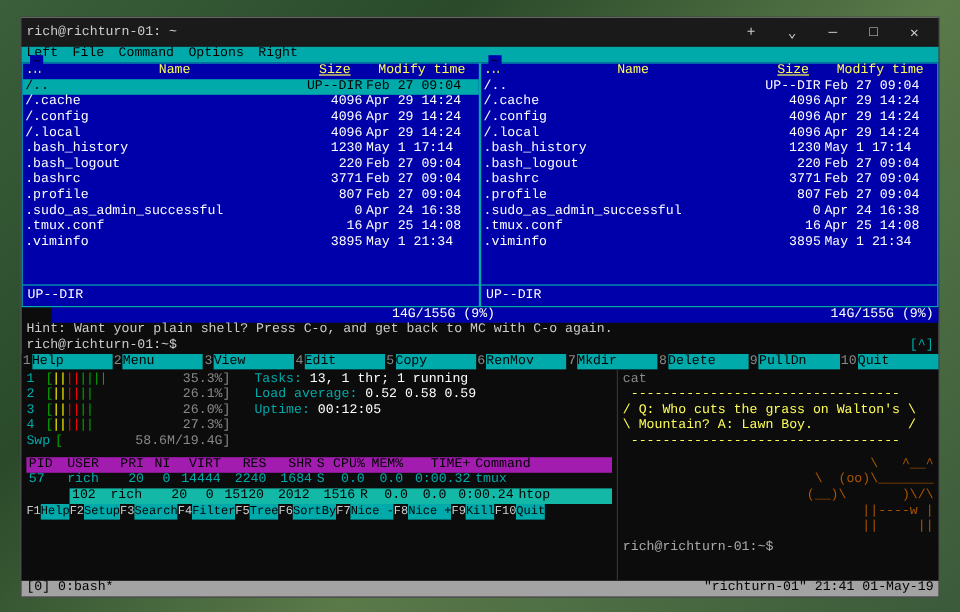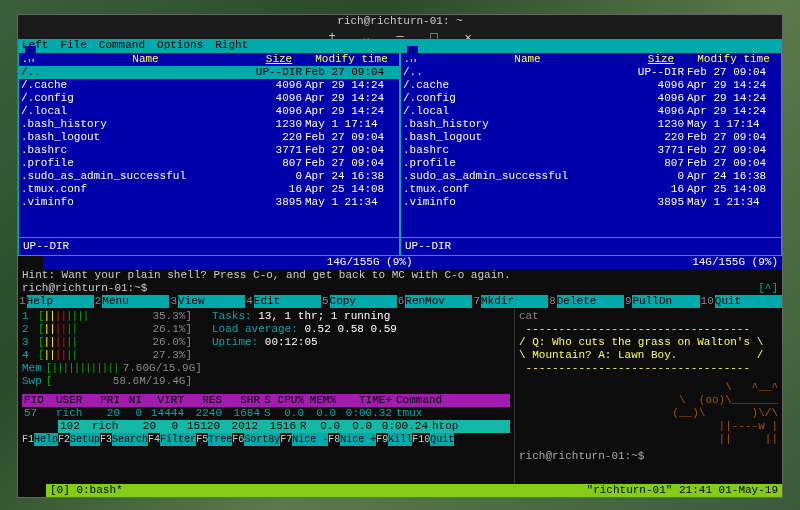--- a/index.html
+++ b/index.html
@@ -31,7 +31,6 @@
   padding: 0 4px;
   color: #ccc;
   justify-content: space-between;
-  flex-direction: column;
 }
 .titlebar-left { display: flex; align-items: center; gap: 6px; }
 .titlebar-right { display: flex; align-items: center; gap: 2px; }

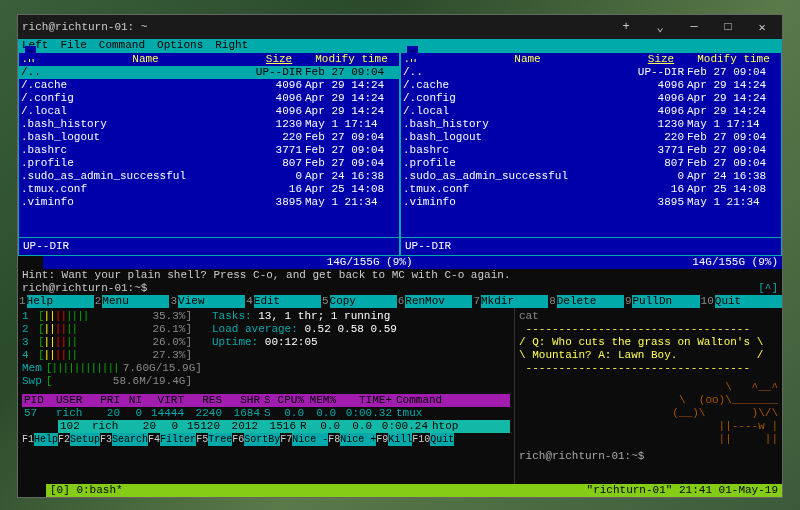--- a/index.html
+++ b/index.html
@@ -307,11 +307,6 @@
                 <span class="cpu-pct">27.3%]</span>
               </div>
               <div class="cpu-row">
-                <span class="mem-label">Mem</span>
-                <span class="cpu-bar"><span style="color:#0a0">[||||||||||||</span></span>
-                <span class="cpu-pct">7.60G/15.9G]</span>
-              </div>
-              <div class="cpu-row">
                 <span class="mem-label">Swp</span>
                 <span class="cpu-bar">[</span>
                 <span class="cpu-pct">58.6M/19.4G]</span>

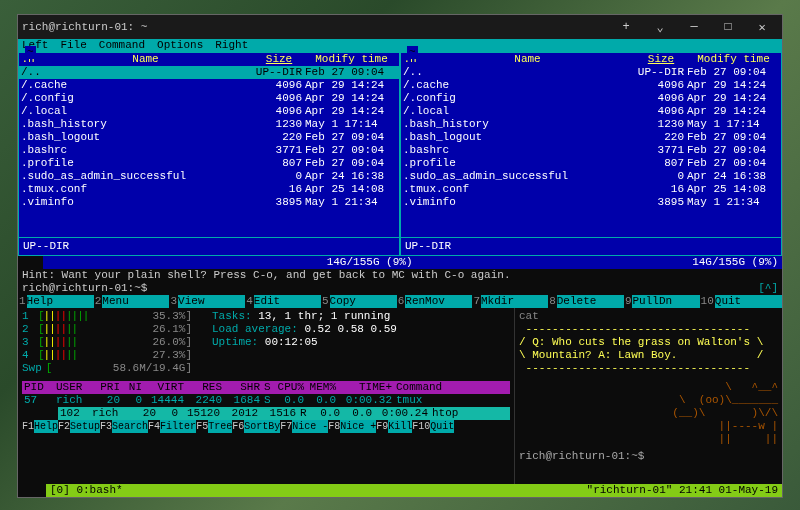--- a/index.html
+++ b/index.html
@@ -79,7 +79,7 @@
 .pc-time{width:56px;text-align:right;} .pc-cmd{flex:1;}
 .cow { color: #aa5500; white-space: pre; margin-top: 6px; text-align: right; }
 .cow-pane-label { color: #888; }
-.status-line { background: #84cc16; color: #000; display: flex; justify-content: space-between; padding: 0 4px; margin-left: 28px; }
+.status-line { background: #a3a3a3; color: #000; display: flex; justify-content: space-between; padding: 0 4px; }
 .status-line .r { color: #000; }
 .htop-fn { display: flex; font-size: 10px; }
 .htop-fn .fi { background: #00aaaa; color: #000; }

